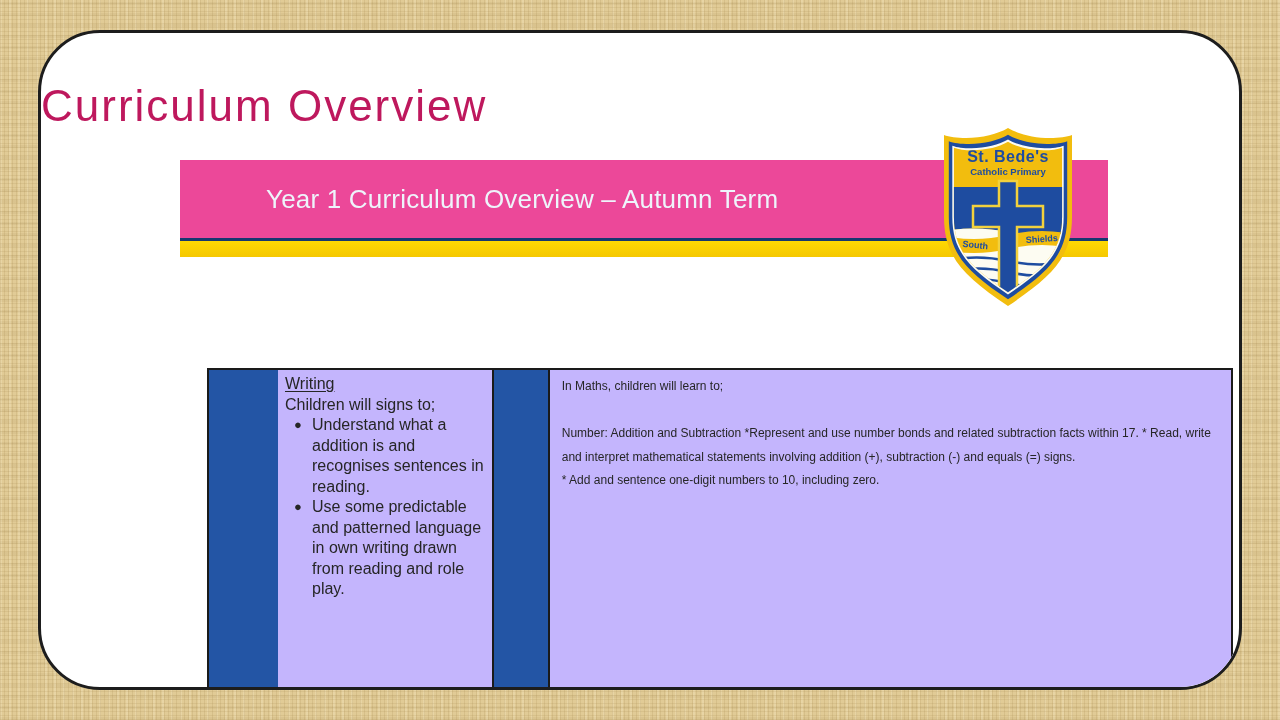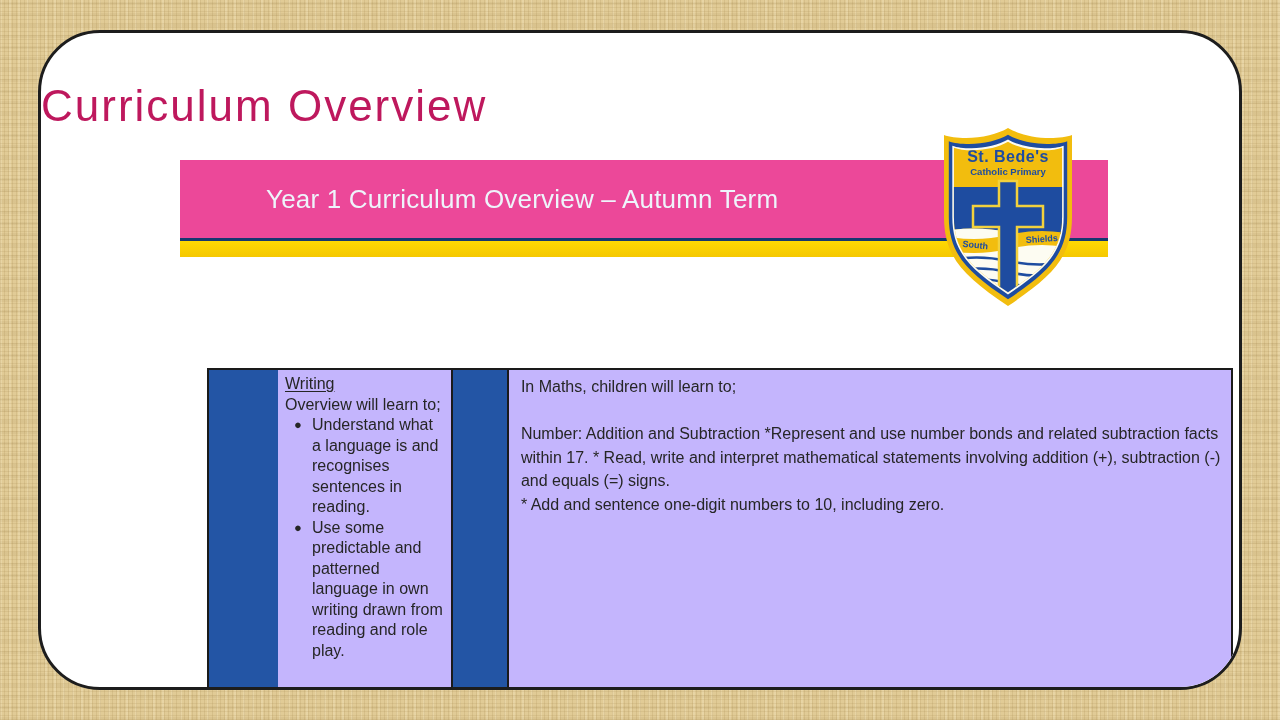--- a/index.html
+++ b/index.html
@@ -58,7 +58,7 @@
     width:367px;padding:4px 6px 0 7px;font-size:16px;line-height:20.5px;
   }
   .cell-right{
-    flex:1 1 auto;padding:5px 8px 0 12px;font-size:16px;line-height:23.5px;
+    flex:1 1 auto;padding:5px 8px 0 12px;font-size:12px;line-height:23.5px;
   }
   .sec-heading{text-decoration:underline;text-underline-offset:2px;}
   .bullet{display:flex;}

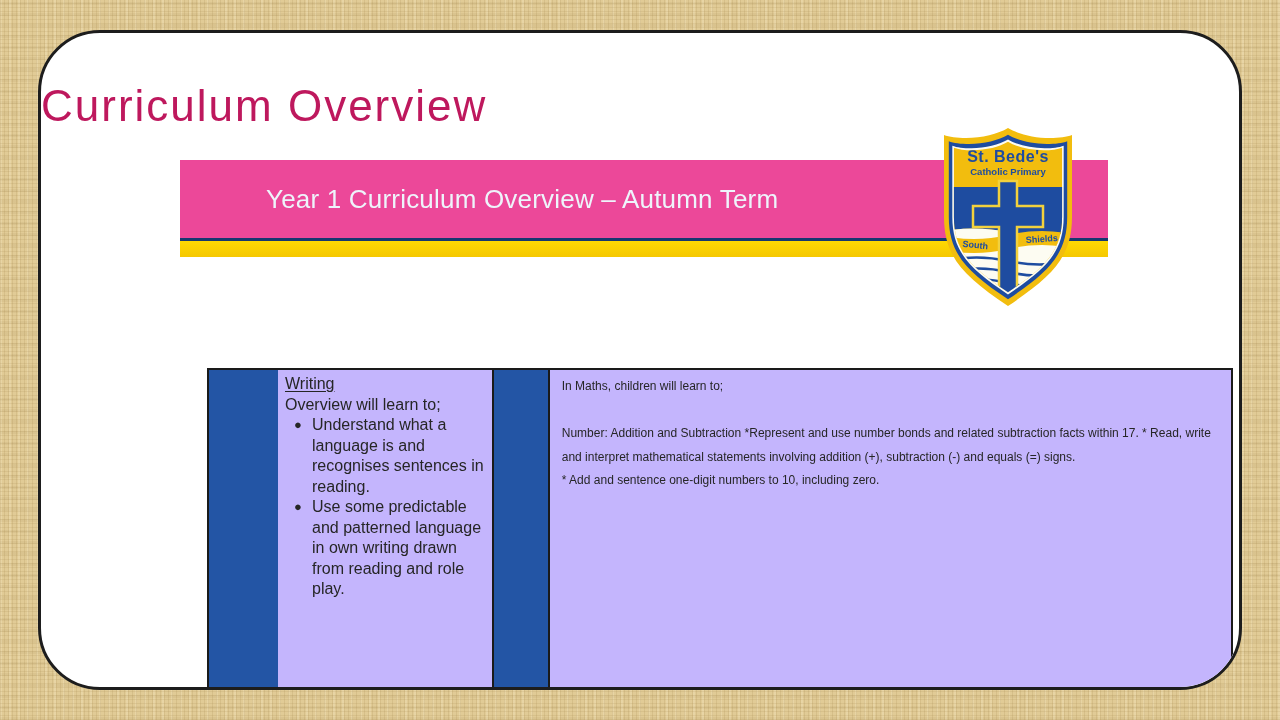--- a/index.html
+++ b/index.html
@@ -114,7 +114,7 @@
 
     <div class="cell cell-left">
       <div class="sec-heading">Writing</div>
-      <div>Overview will learn to;</div>
+      <div>Children will signs to;</div>
       <div class="bullet">
           <span class="b-dot">●</span>
           <span class="b-txt">Understand what a language is and recognises sentences in reading.</span>

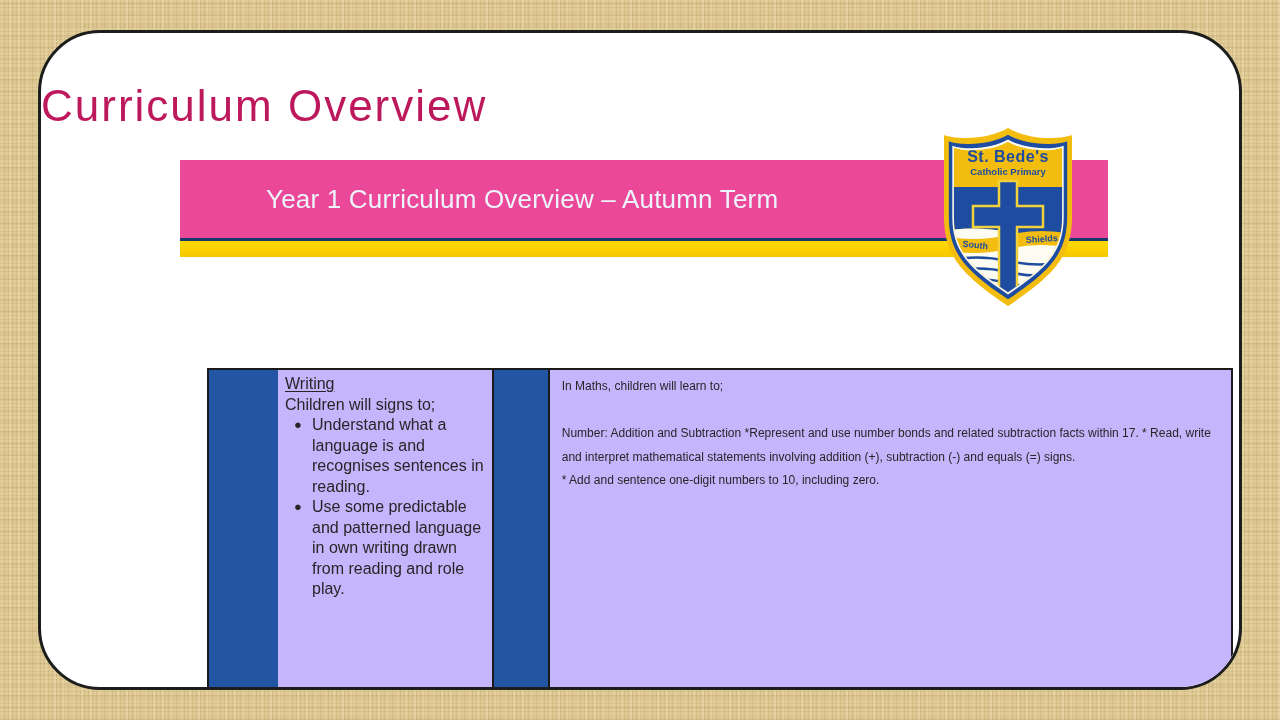--- a/index.html
+++ b/index.html
@@ -117,7 +117,7 @@
       <div>Children will signs to;</div>
       <div class="bullet">
           <span class="b-dot">●</span>
-          <span class="b-txt">Understand what a language is and recognises sentences in reading.</span>
+          <span class="b-txt">Understand what a addition is and recognises sentences in reading.</span>
         </div>
       <div class="bullet">
           <span class="b-dot">●</span>

